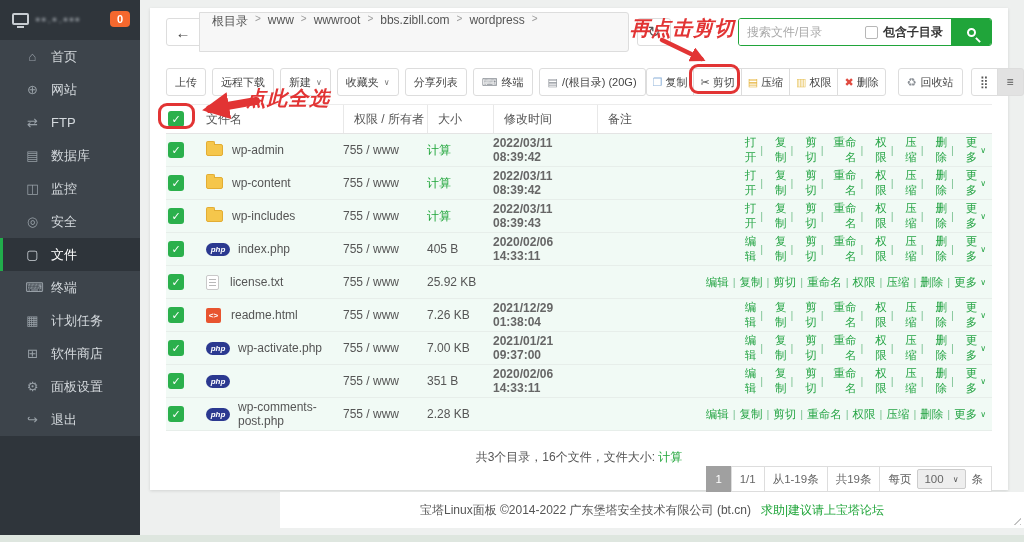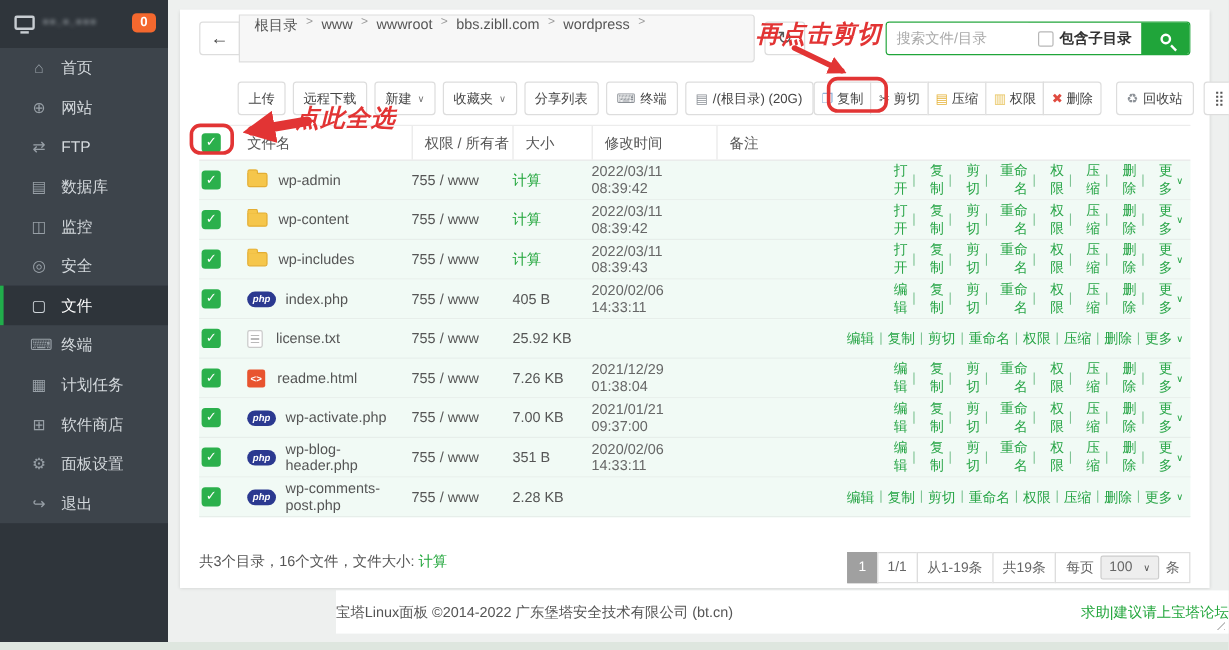--- a/index.html
+++ b/index.html
@@ -46,7 +46,7 @@
 
   
   .toolbar { display:flex; align-items:center; margin-top:22px; height:28px; }
-  .tb-left { display:flex; gap:6px;margin-left:32px; }
+  .tb-left { display:flex; gap:6px; }
   .ticon { margin-right:4px; font-size:11px; color:#8b9096; }
   .caret { margin-left:5px; font-size:8px; color:#777; }
   .tb-group { display:flex; margin-left:auto; }

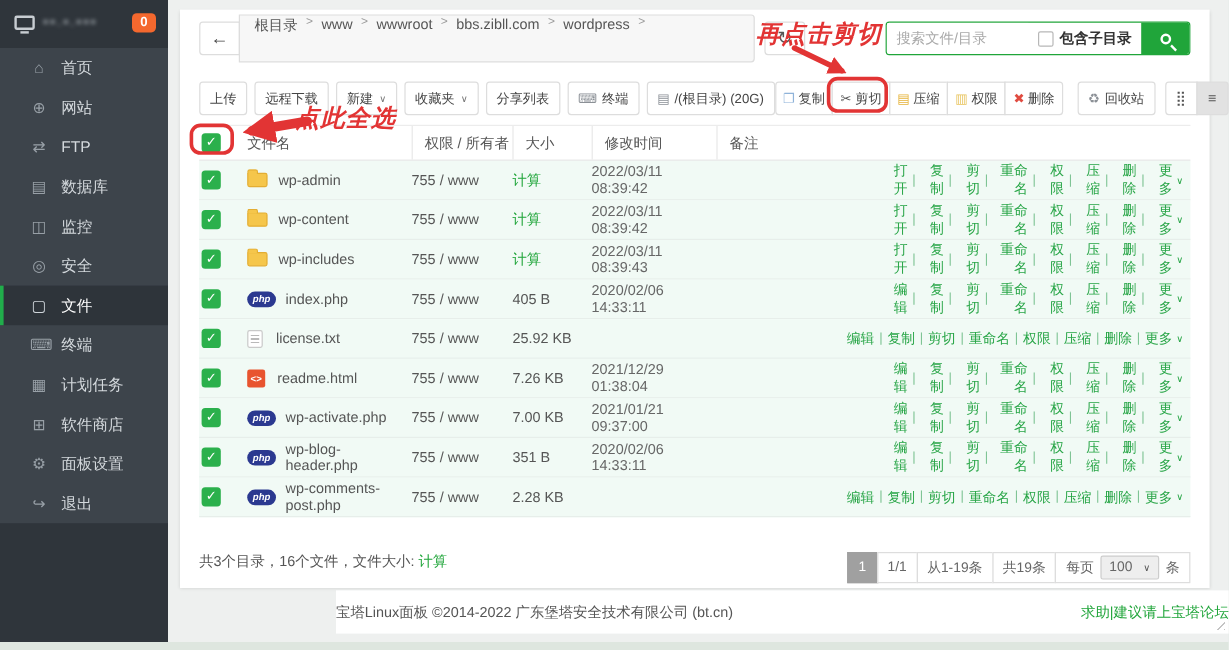--- a/index.html
+++ b/index.html
@@ -77,7 +77,7 @@
   .cb { width:16px; height:16px; background:#2bb04c; border-radius:3px; color:#fff; font-size:11px; line-height:16px; text-align:center; cursor:pointer; flex:none;}
   .fname { cursor:pointer; }
   .green { color:#20a53a; cursor:pointer; }
-  .mtime { color:#666; }
+  .mtime { color:#666;font-weight:bold; }
   
   .icon-folder { width:17px; height:12px; background:#f5c64b; border:1px solid #e3ad33; border-radius:1px 2px 2px 2px; position:relative; margin-right:9px; flex:none;}
   .icon-folder::before { content:""; position:absolute; top:-4px; left:-1px; width:7px; height:3px; background:#f5c64b; border:1px solid #e3ad33; border-bottom:none; border-radius:2px 2px 0 0;}

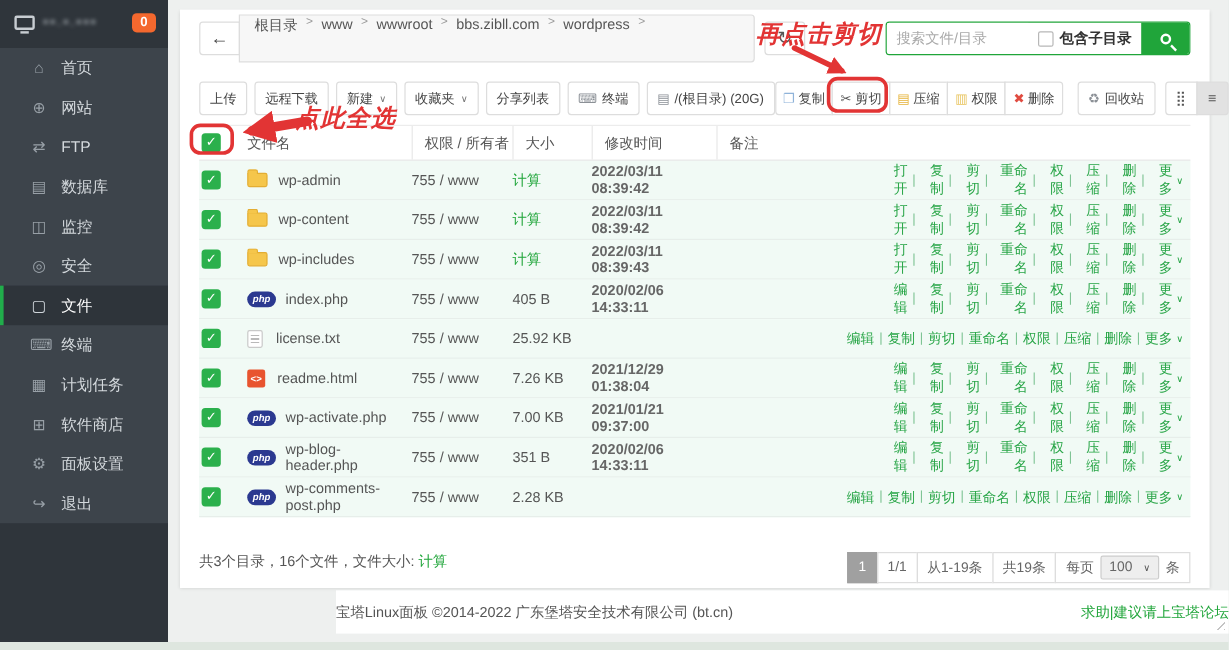--- a/index.html
+++ b/index.html
@@ -496,7 +496,6 @@
             </div>
     <div class="tcell col-name">
               <span class="ficon icon-php">php</span>
-              <span class="fname">wp-blog-header.php</span>
             </div>
     <div class="tcell col-perms">755 / www</div>
     <div class="tcell col-size">351 B</div>

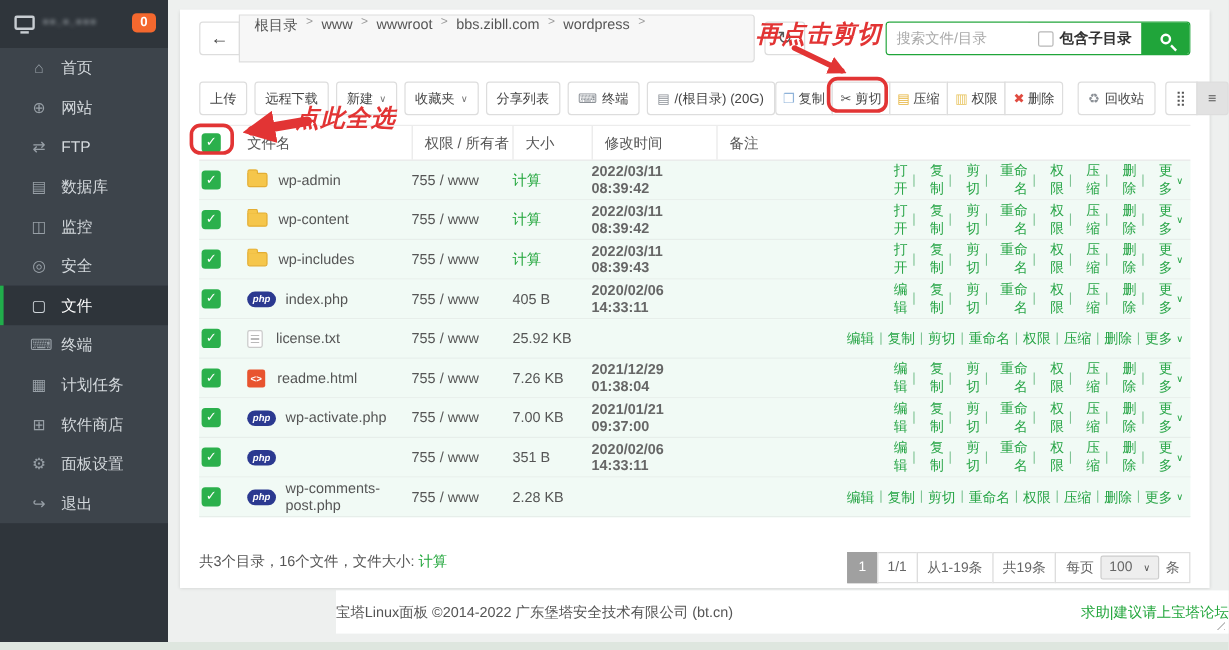--- a/index.html
+++ b/index.html
@@ -90,7 +90,7 @@
   .acaret { color:#27a546; font-size:8px; margin-left:3px; }
 
   
-  .bottom-row { display:flex; align-items:flex-start; margin-top:29px; }
+  .bottom-row { display:flex; align-items:center; margin-top:18px;flex-direction:column; }
   .stats { font-size:12px; color:#555; }
   .pag { display:flex; align-items:center; margin-left:auto; }
   .pbtn { min-width:26px; height:26px; display:flex; align-items:center; justify-content:center; padding:0 8px; background:#fff; border:1px solid #ddd; margin-left:-1px; font-size:11.5px; color:#666; cursor:pointer;}

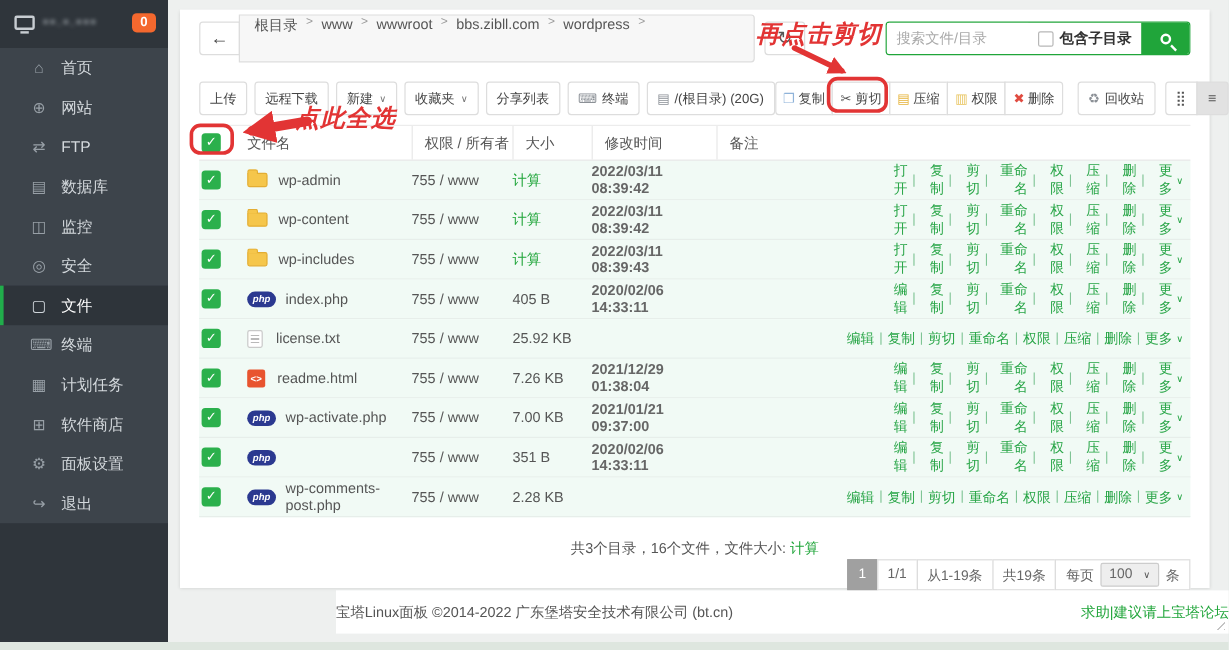--- a/index.html
+++ b/index.html
@@ -100,7 +100,7 @@
   .sel .caret { margin:0; font-size:8px; color:#555;}
 
   
-  .footer { position:absolute; left:140px; right:0; bottom:7px; height:36px; background:#fff; display:flex; align-items:center; justify-content:space-between; gap:10px; font-size:12px; color:#555;}
+  .footer { position:absolute; left:140px; right:0; bottom:7px; height:36px; background:#fff; display:flex; align-items:center; justify-content:center; gap:10px; font-size:12px; color:#555;}
   .footer .flink { color:#20a53a; cursor:pointer; }
   .rz { position:absolute; right:3px; bottom:3px; width:10px; height:10px; background:repeating-linear-gradient(-45deg, #c4c4c4 0 1px, transparent 1px 4px); clip-path:polygon(100% 0, 100% 100%, 0 100%);}
 

